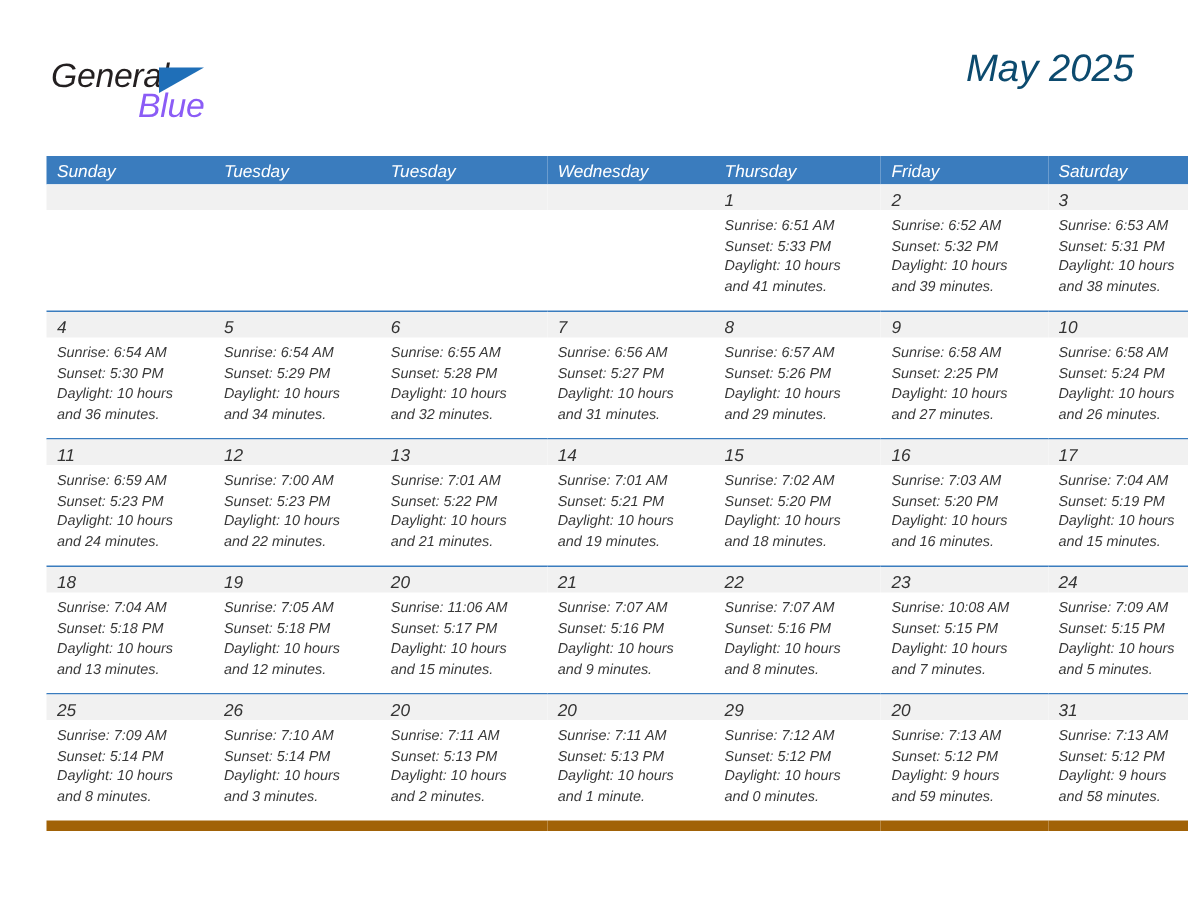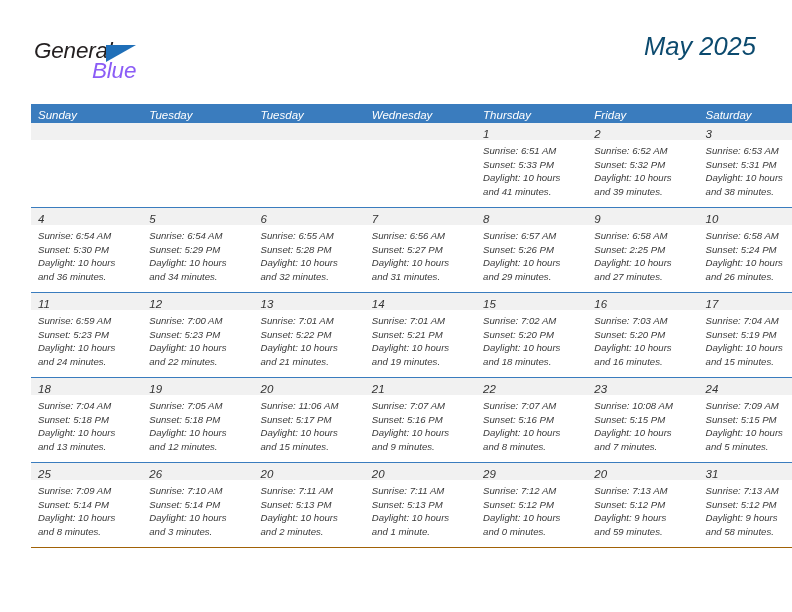--- a/index.html
+++ b/index.html
@@ -114,7 +114,7 @@
     background: #ffffff;
   }
   .calendar tr.week-row:last-child td {
-    border-bottom: 1px solid #a16207;
+    border-bottom: 7px solid #a16207;
   }
   .cell {
     position: relative;

